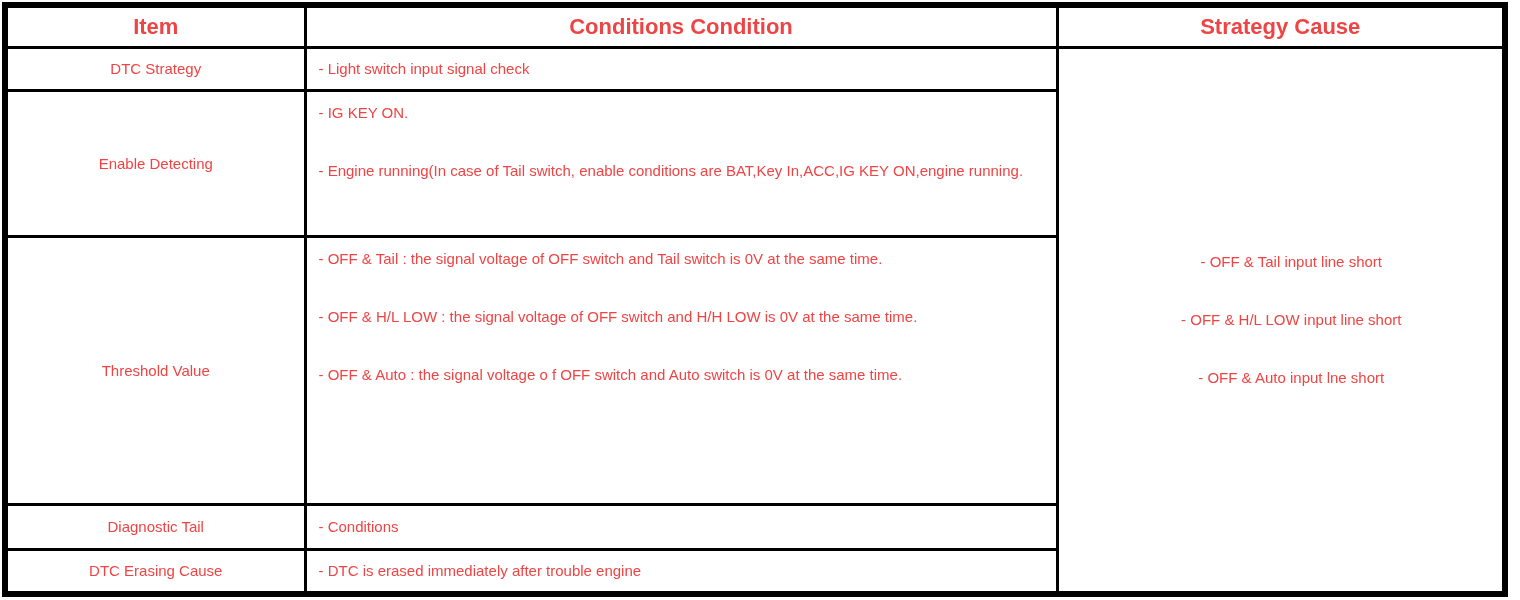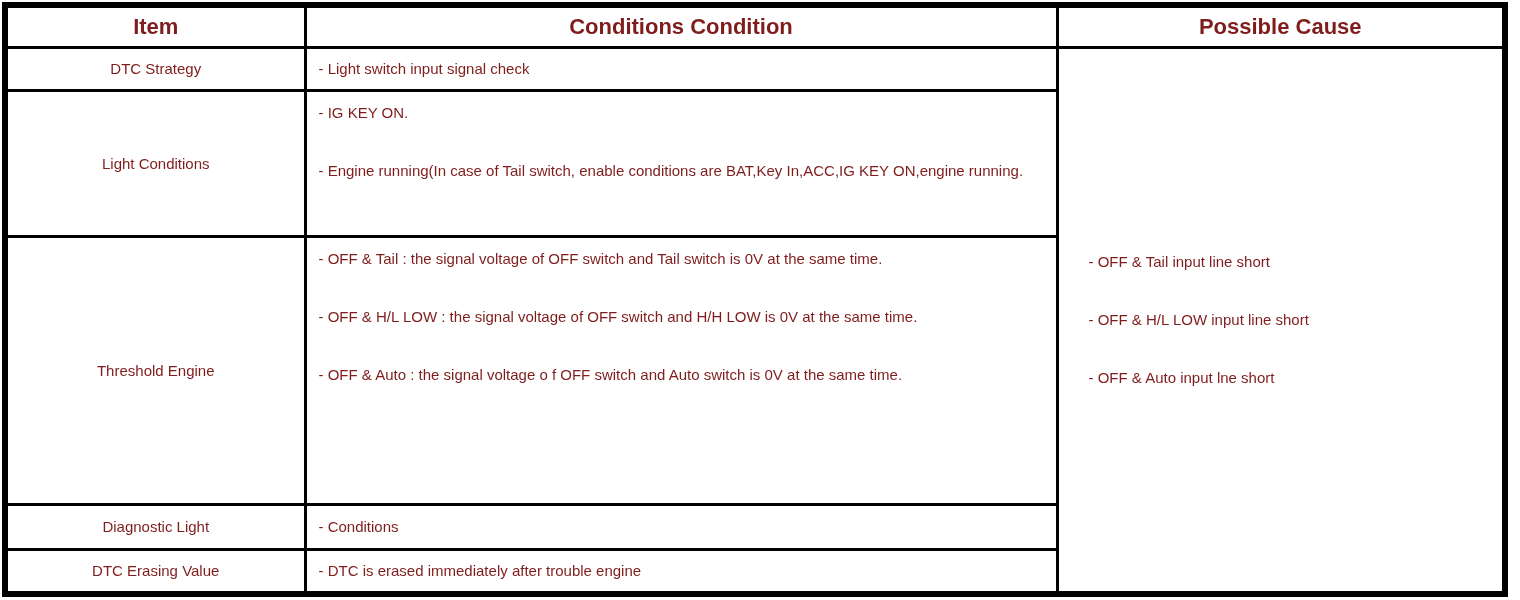--- a/index.html
+++ b/index.html
@@ -14,7 +14,7 @@
     background: #ffffff;
     overflow: hidden;
     font-family: "Liberation Sans", sans-serif;
-    color: #7f1d1d;
+    color: #ef4444;
   }
   table.dtc-table {
     position: absolute;

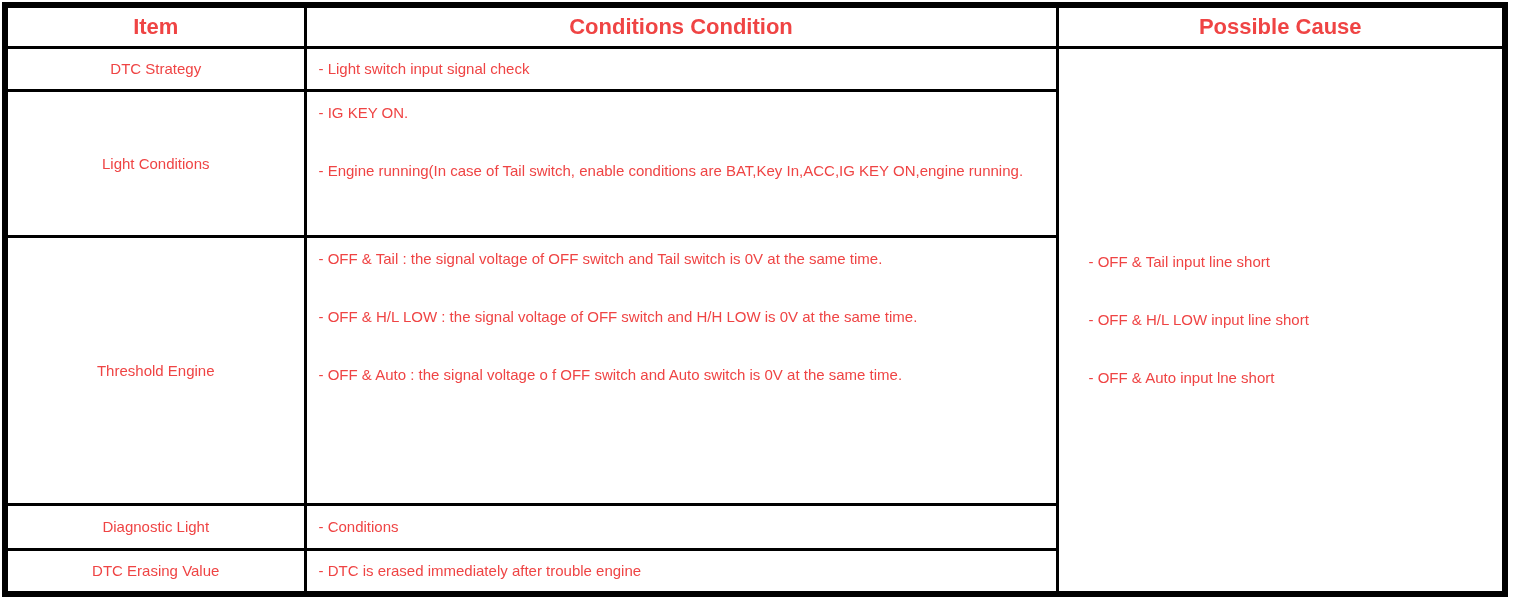--- a/index.html
+++ b/index.html
@@ -89,7 +89,7 @@
       <tr class="row-header">
         <th>Item</th>
         <th>Conditions Condition</th>
-        <th>Possible Cause</th>
+        <th>Strategy Cause</th>
       </tr>
 
       <tr class="row-strategy">

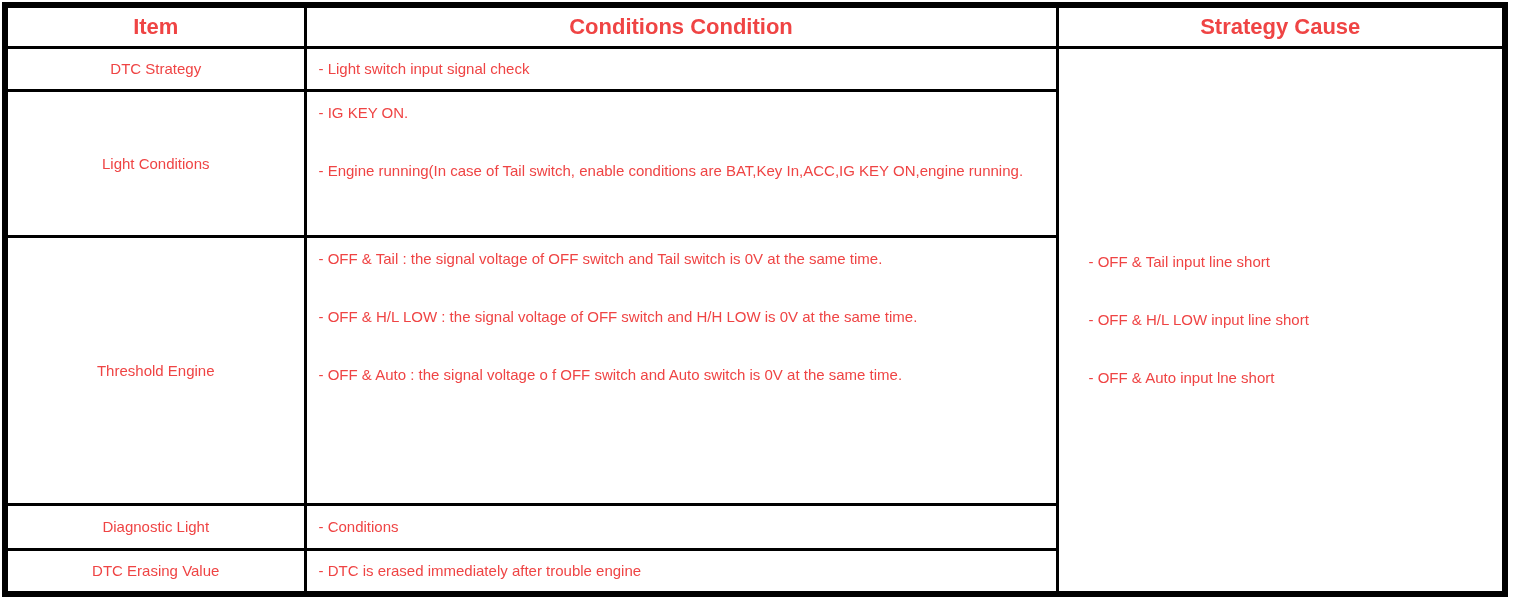--- a/index.html
+++ b/index.html
@@ -105,7 +105,7 @@
       </tr>
 
       <tr class="row-enable">
-        <td class="item-cell">Light Conditions</td>
+        <td class="item-cell">Enable Detecting</td>
         <td class="cond-cell">
           <p class="bullet">- IG KEY ON.</p>
           <p class="bullet">- Engine running(In case of Tail switch, enable conditions are BAT,Key In,ACC,IG KEY ON,engine running.</p>

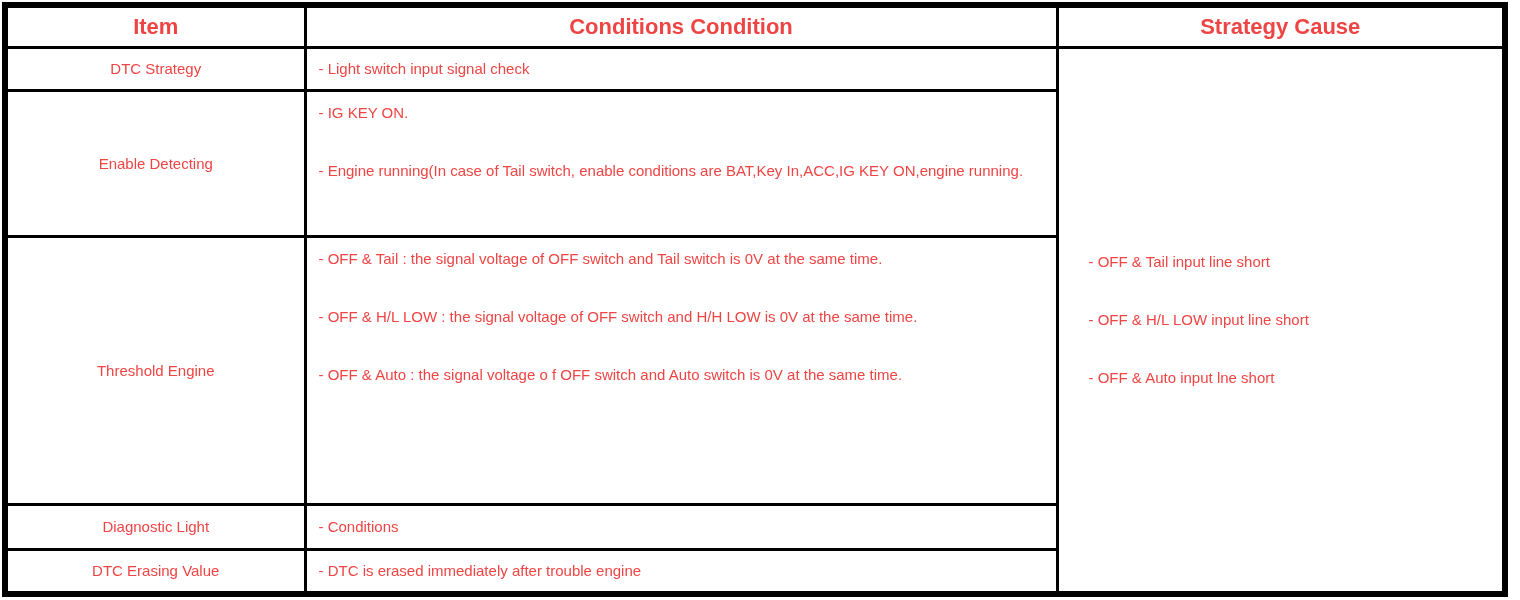--- a/index.html
+++ b/index.html
@@ -57,7 +57,7 @@
     padding-bottom: 2px;
   }
   td.cause-cell {
-    text-align: left;
+    text-align: center;
     vertical-align: middle;
     padding: 8px 8px 8px 30px;
   }

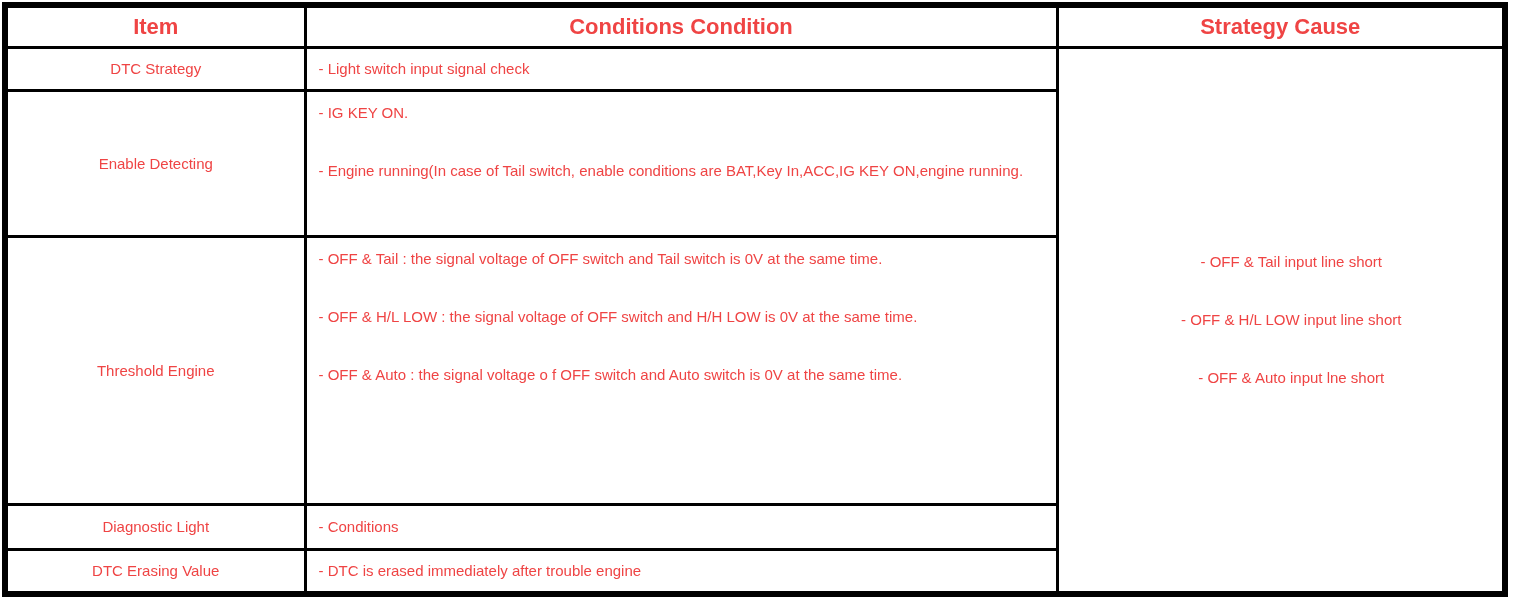--- a/index.html
+++ b/index.html
@@ -113,7 +113,7 @@
       </tr>
 
       <tr class="row-threshold">
-        <td class="item-cell">Threshold Engine</td>
+        <td class="item-cell">Threshold Value</td>
         <td class="cond-cell">
           <p class="bullet">- OFF &amp; Tail : the signal voltage of OFF switch and Tail switch is 0V at the same time.</p>
           <p class="bullet">- OFF &amp; H/L LOW : the signal voltage of OFF switch and H/H LOW is 0V at the same time.</p>

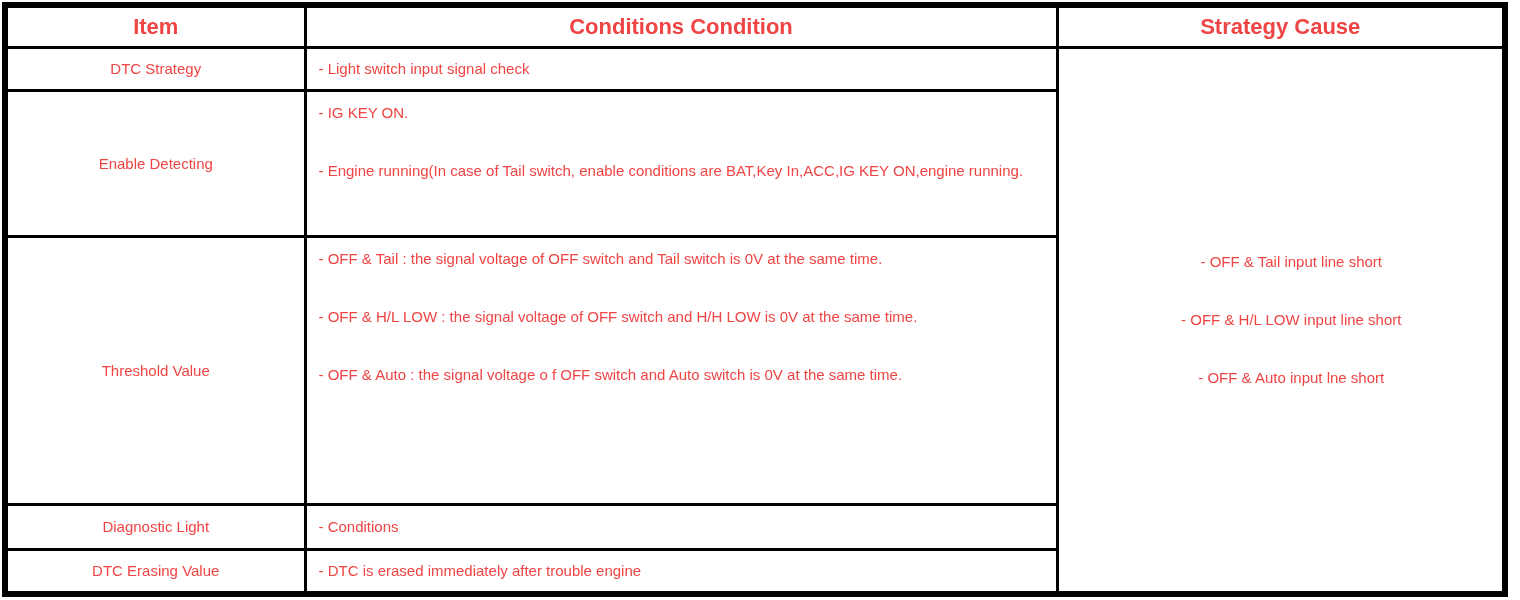--- a/index.html
+++ b/index.html
@@ -122,7 +122,7 @@
       </tr>
 
       <tr class="row-diag">
-        <td class="item-cell">Diagnostic Light</td>
+        <td class="item-cell">Diagnostic Tail</td>
         <td class="cond-cell middle">
           <p class="bullet">- Conditions</p>
         </td>

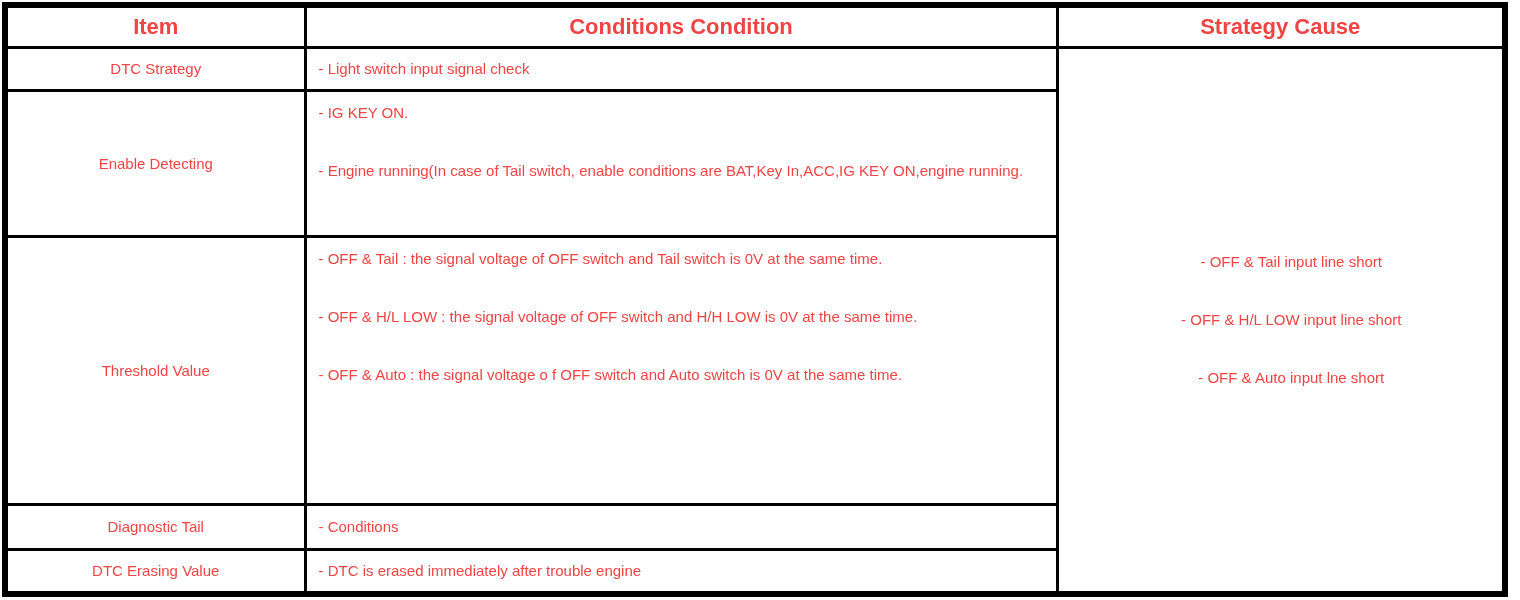--- a/index.html
+++ b/index.html
@@ -129,7 +129,7 @@
       </tr>
 
       <tr class="row-erase">
-        <td class="item-cell">DTC Erasing Value</td>
+        <td class="item-cell">DTC Erasing Cause</td>
         <td class="cond-cell middle">
           <p class="bullet">- DTC is erased immediately after trouble engine</p>
         </td>

